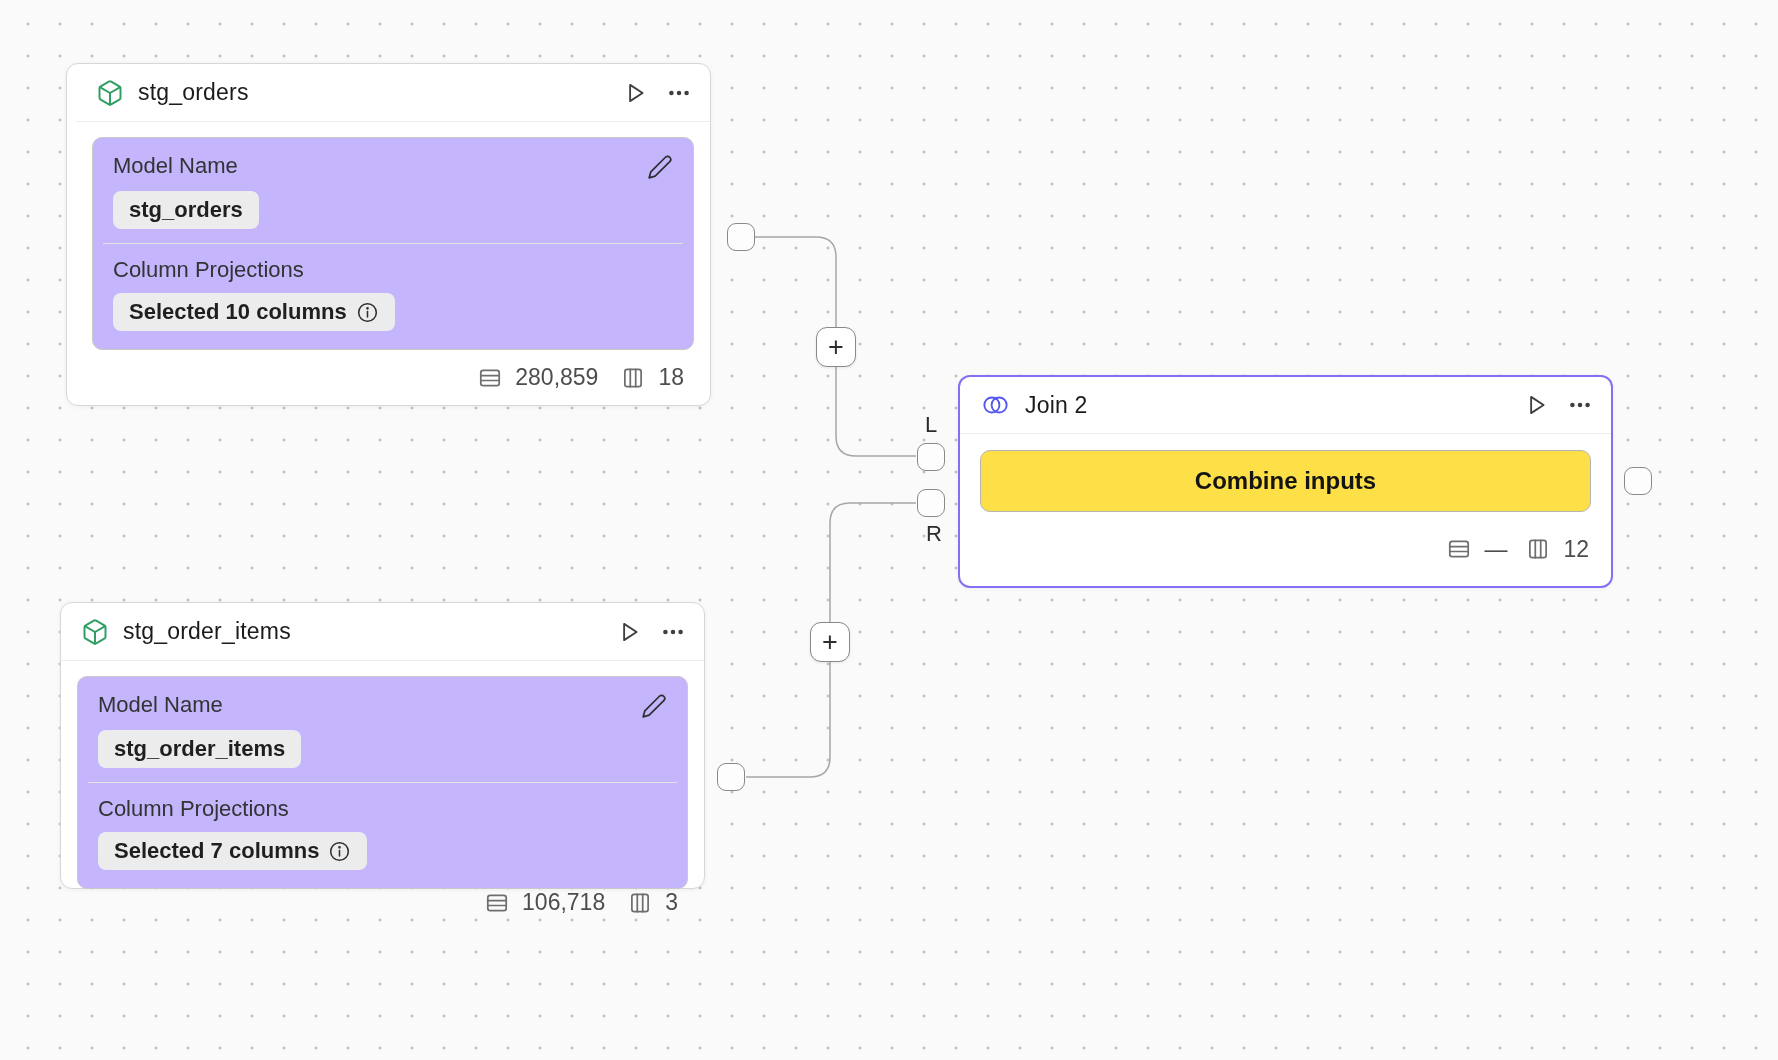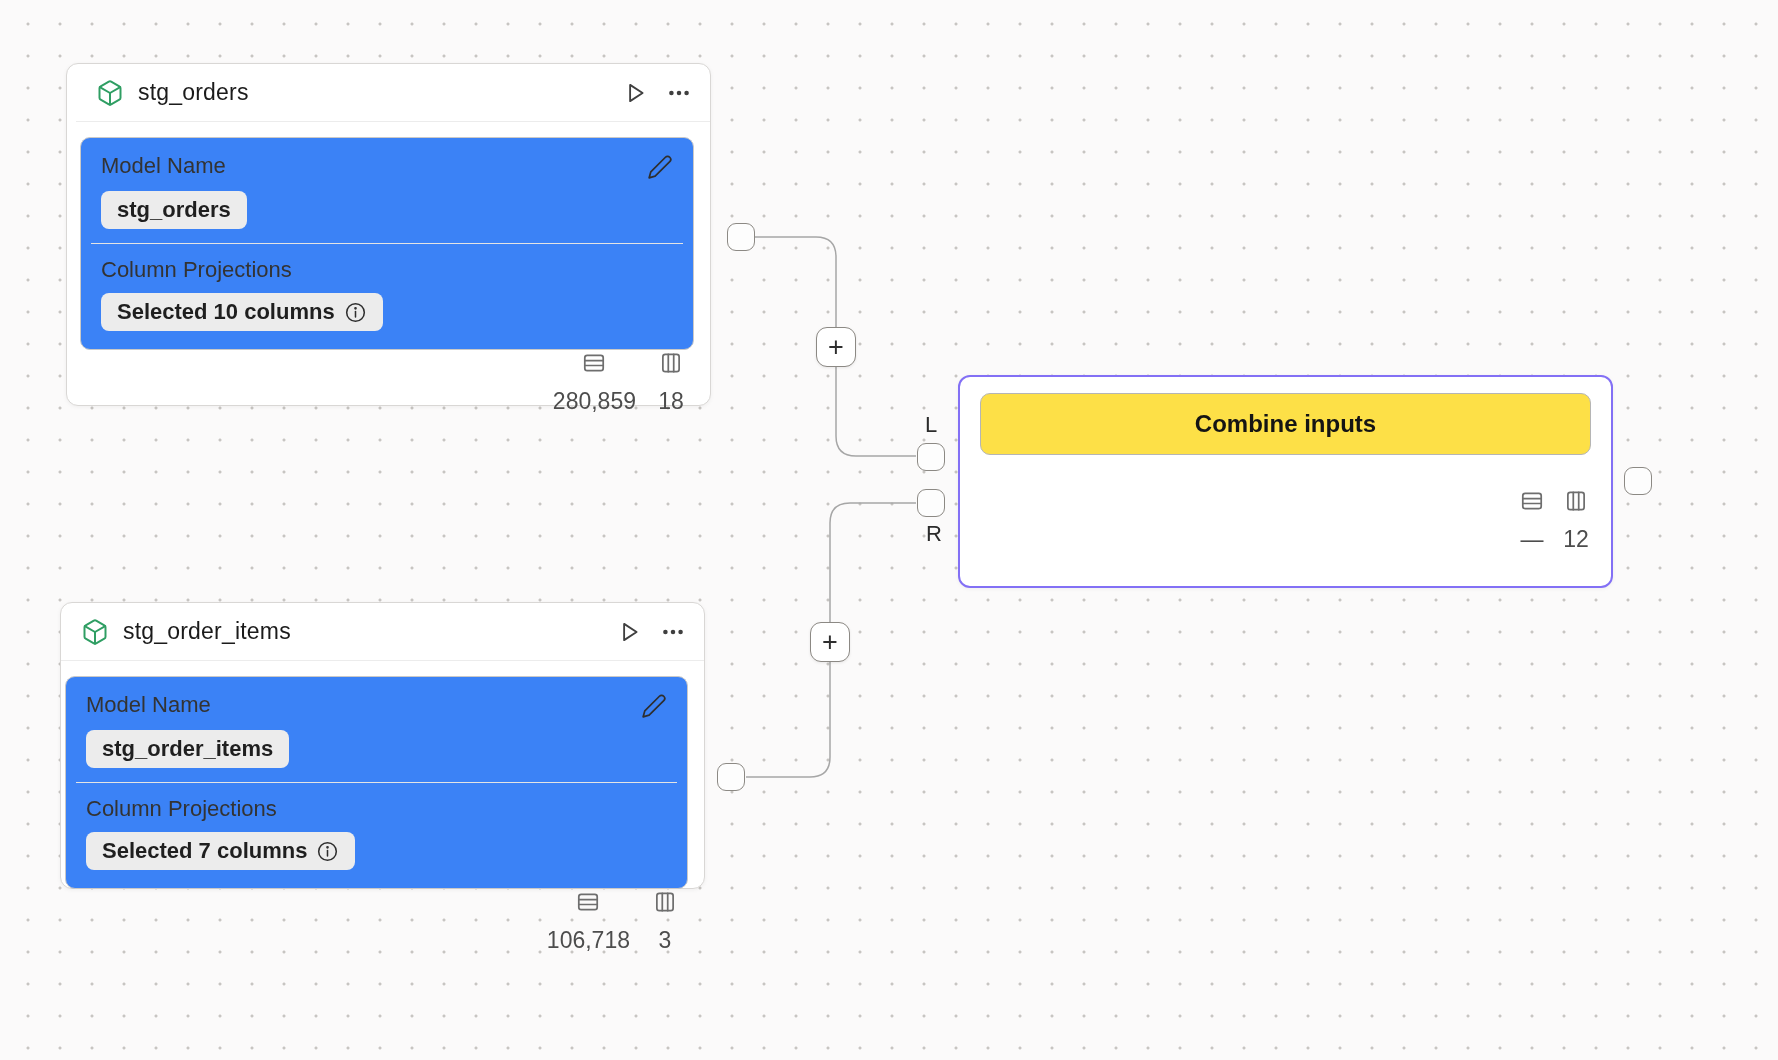--- a/index.html
+++ b/index.html
@@ -30,8 +30,8 @@
   .header-actions{margin-left:auto;display:flex;align-items:center;gap:18px;}
   .icon-btn{background:none;border:none;padding:0;margin:0;cursor:pointer;display:flex;align-items:center;color:#3f3f3f;}
   .inner-card{
-    margin:15px 16px 0 4px;border:1px solid #cbc9c7;border-radius:10px;
-    padding:16px 20px 18px 20px;background:#3b82f6;
+    margin:15px 16px 0 16px;border:1px solid #cbc9c7;border-radius:10px;
+    padding:16px 20px 18px 20px;background:#c4b5fd;
   }
   .field-row{display:flex;align-items:flex-start;justify-content:space-between;}
   .field-label{font-size:22px;line-height:24px;color:#333333;font-weight:500;}

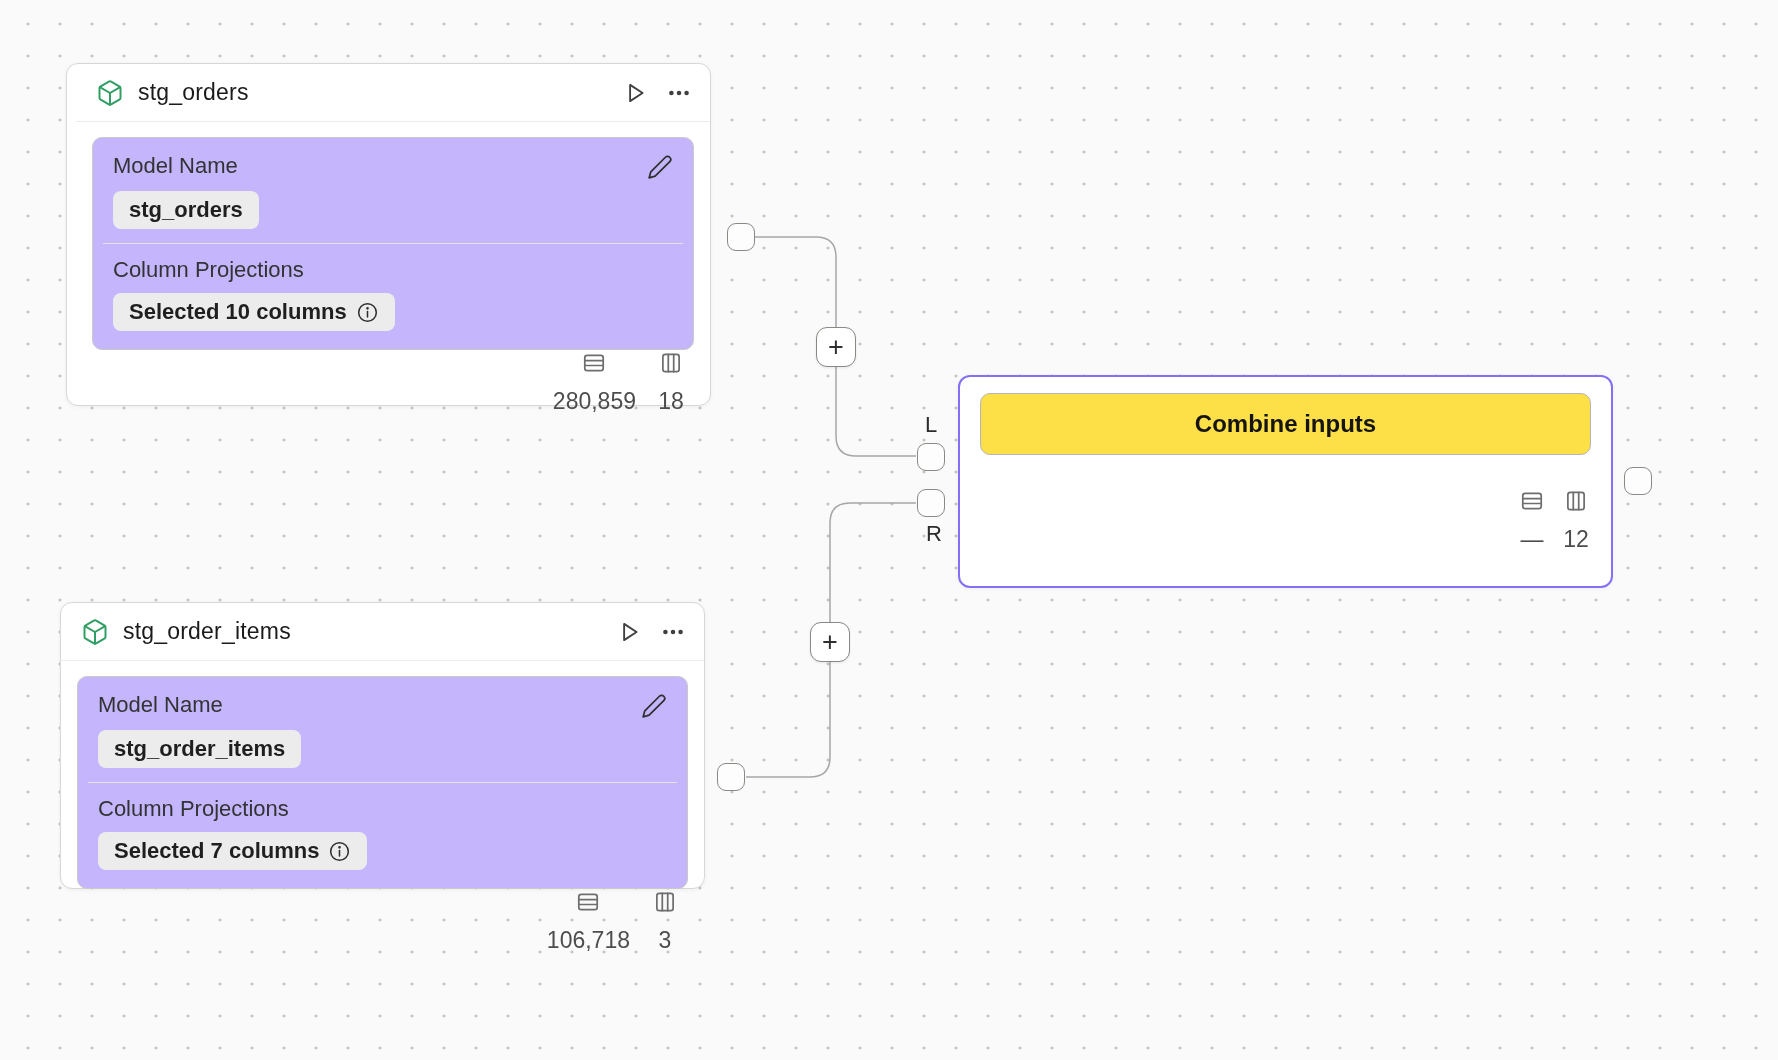--- a/index.html
+++ b/index.html
@@ -46,7 +46,7 @@
     gap:22px;padding-right:26px;
   }
   .node.join .node-footer{padding-right:22px;gap:18px;}
-  .stat{display:flex;align-items:center;gap:12px;font-size:23px;font-weight:500;color:#4d4d4d;flex-direction:column;}
+  .stat{display:flex;align-items:center;gap:12px;font-size:23px;font-weight:500;color:#4d4d4d;}
   .stat svg{color:#6e6e6e;}
   .combine-btn{
     margin:16px 20px 0 20px;height:62px;border:1.5px solid #b5b5b5;border-radius:10px;

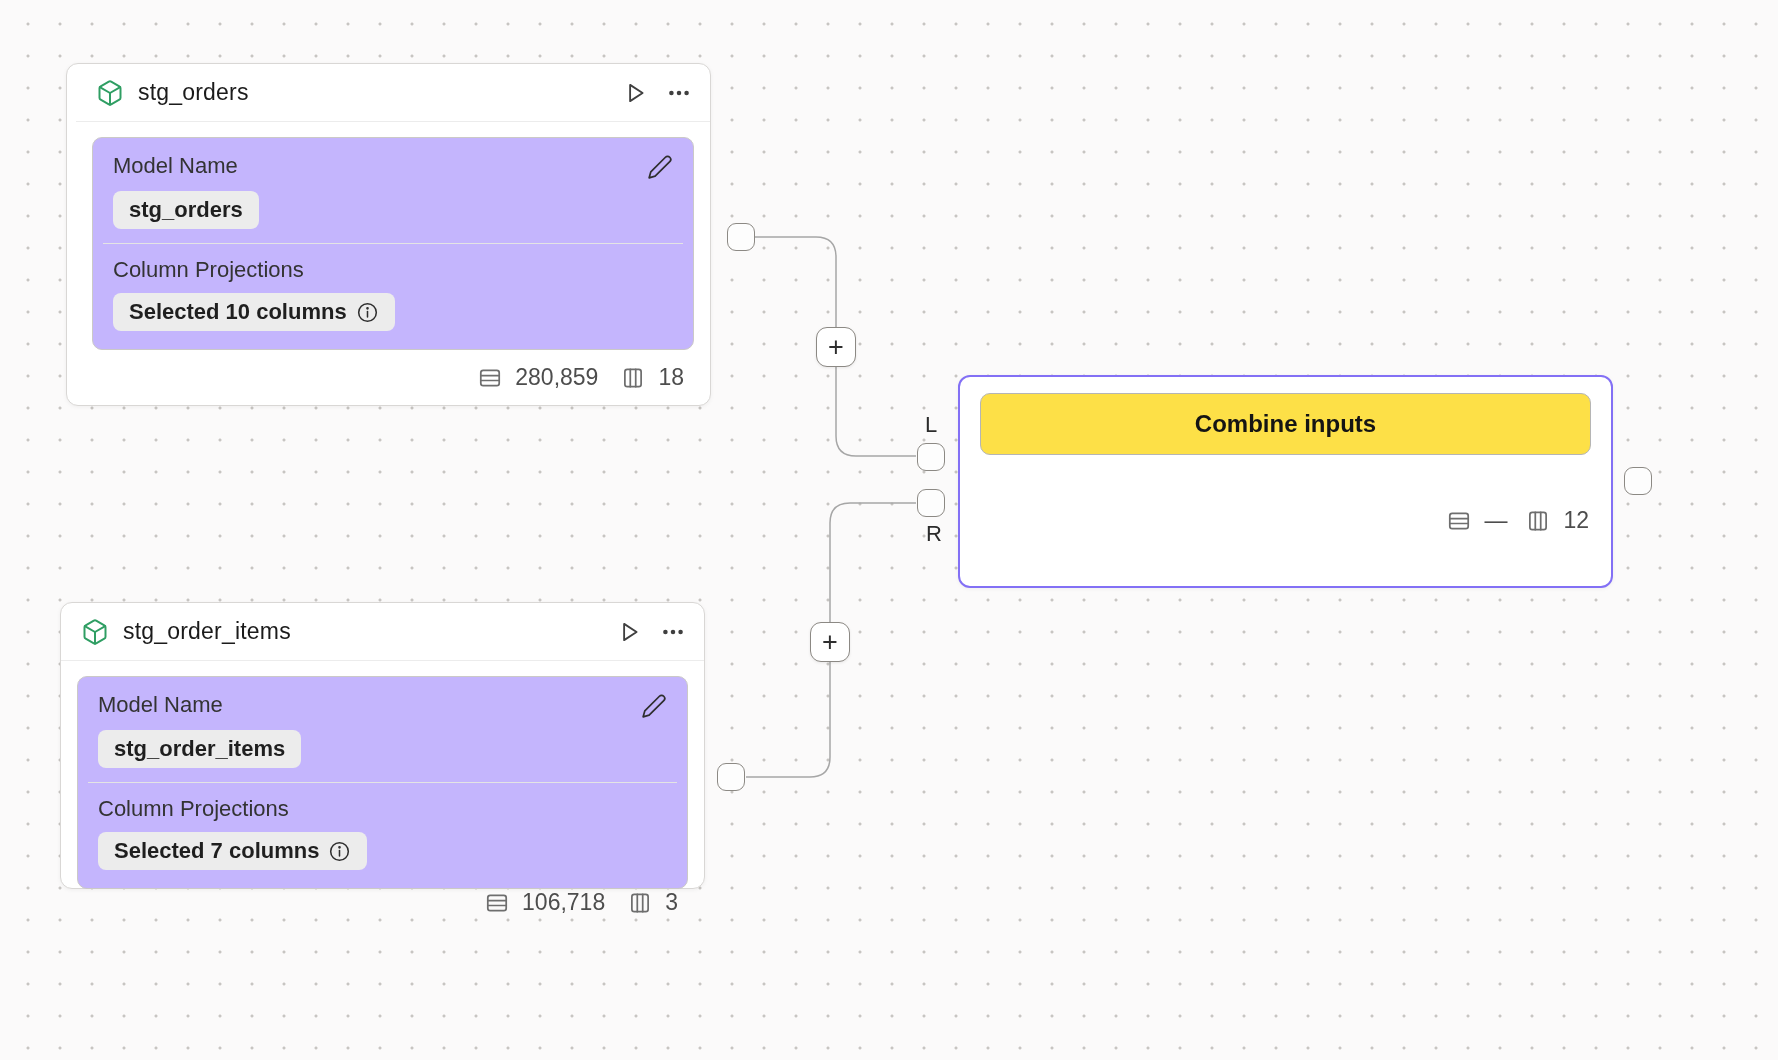--- a/index.html
+++ b/index.html
@@ -221,6 +221,29 @@
   </div>
 
   <div class="node join" style="left:958px;top:375px;width:655px;height:213px;">
+    <div class="node-header" style="height:56px;flex-basis:56px;">
+      <span style="display:flex;color:#5356f0;">
+        <svg width="31" height="26" viewBox="0 0 30 24" fill="none" stroke="currentColor" stroke-width="1.8">
+            <circle cx="11.5" cy="12" r="7.3"></circle>
+            <circle cx="18.5" cy="12" r="7.3"></circle>
+          </svg>
+      </span>
+      <span class="node-title">Join 2</span>
+      <span class="header-actions">
+        <button class="icon-btn">
+          <svg width="26" height="26" viewBox="0 0 24 24" fill="none" stroke="currentColor" stroke-width="1.7" stroke-linejoin="round">
+              <path d="M7.5 4.5 L19 12 L7.5 19.5 Z"></path>
+            </svg>
+        </button>
+        <button class="icon-btn">
+          <svg width="26" height="26" viewBox="0 0 24 24" fill="currentColor">
+              <circle cx="5" cy="12" r="2.1"></circle>
+              <circle cx="12" cy="12" r="2.1"></circle>
+              <circle cx="19" cy="12" r="2.1"></circle>
+            </svg>
+        </button>
+      </span>
+    </div>
     <button class="combine-btn">Combine inputs</button>
     <div class="node-footer">
       <span class="stat">

